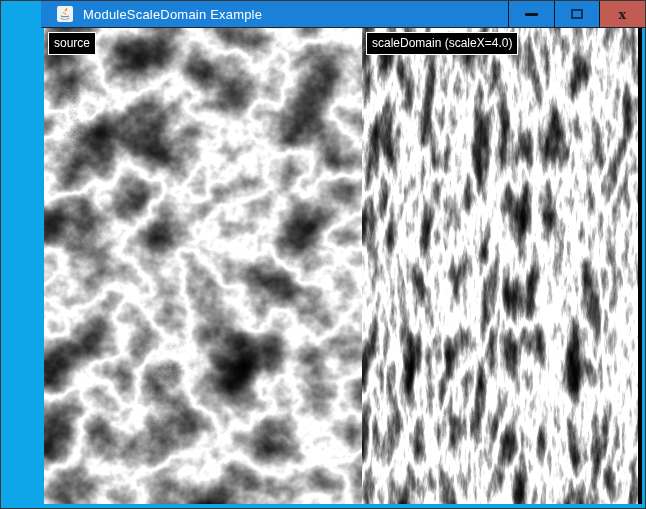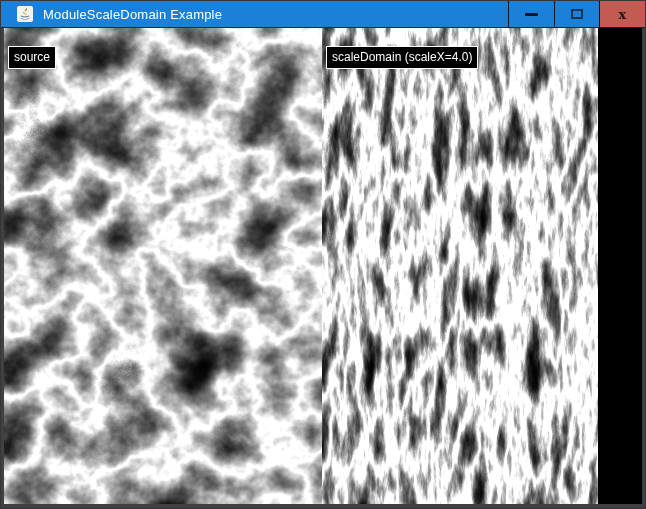--- a/index.html
+++ b/index.html
@@ -9,10 +9,11 @@
   .window {
     width: 646px;
     height: 509px;
-    background: #404040;
+    background: #0ea5e9;
     border: 1px solid #36363a;
     position: relative;
     overflow: hidden;
+    padding-left: 40px;
   }
 
   

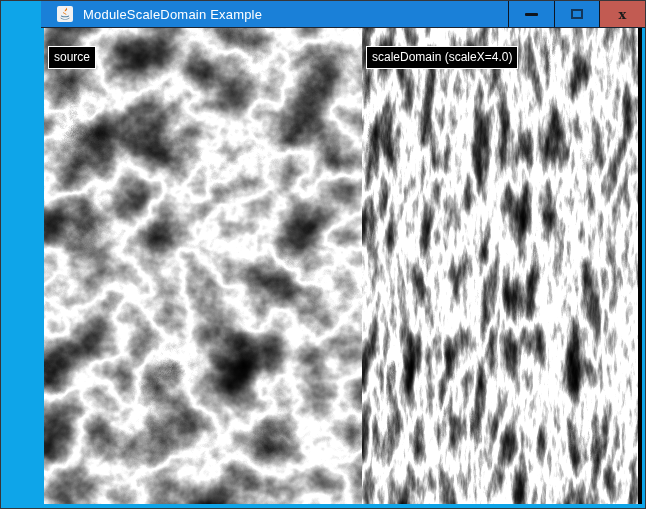--- a/index.html
+++ b/index.html
@@ -90,7 +90,7 @@
 
   .tag {
     position: absolute;
-    top: 18px;
+    top: 4px;
     left: 4px;
     background: #000000;
     color: #ffffff;

